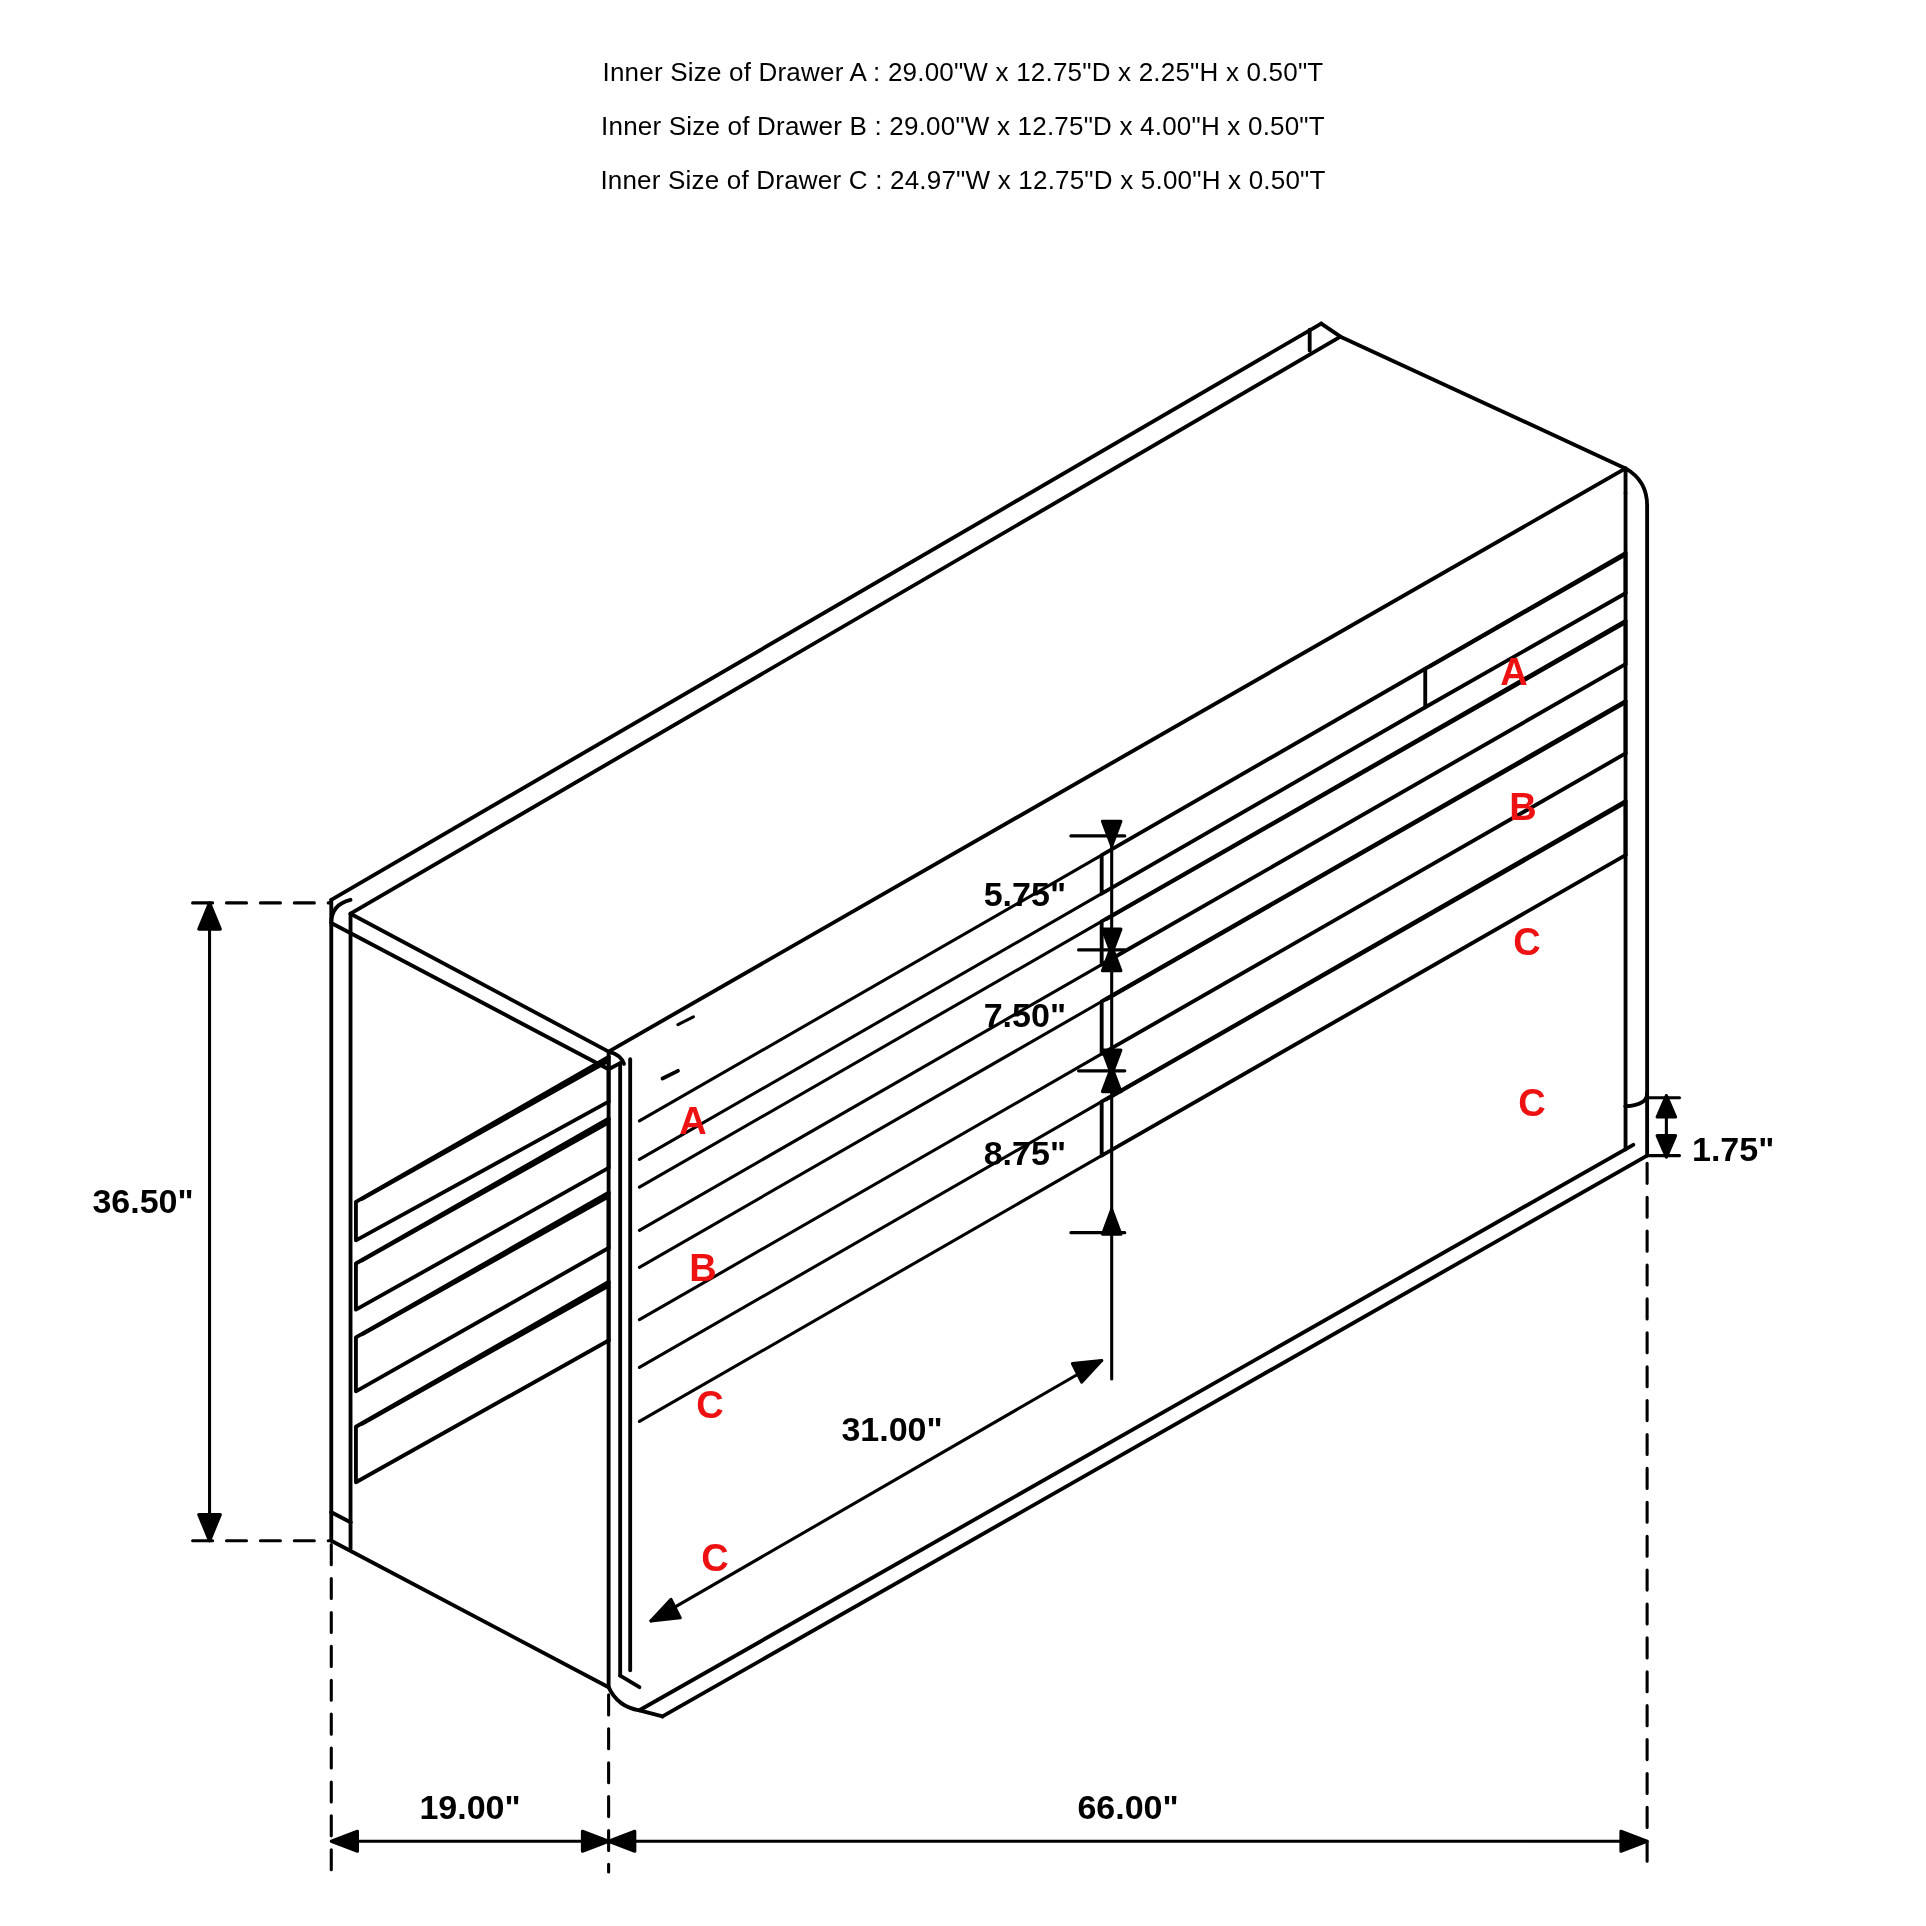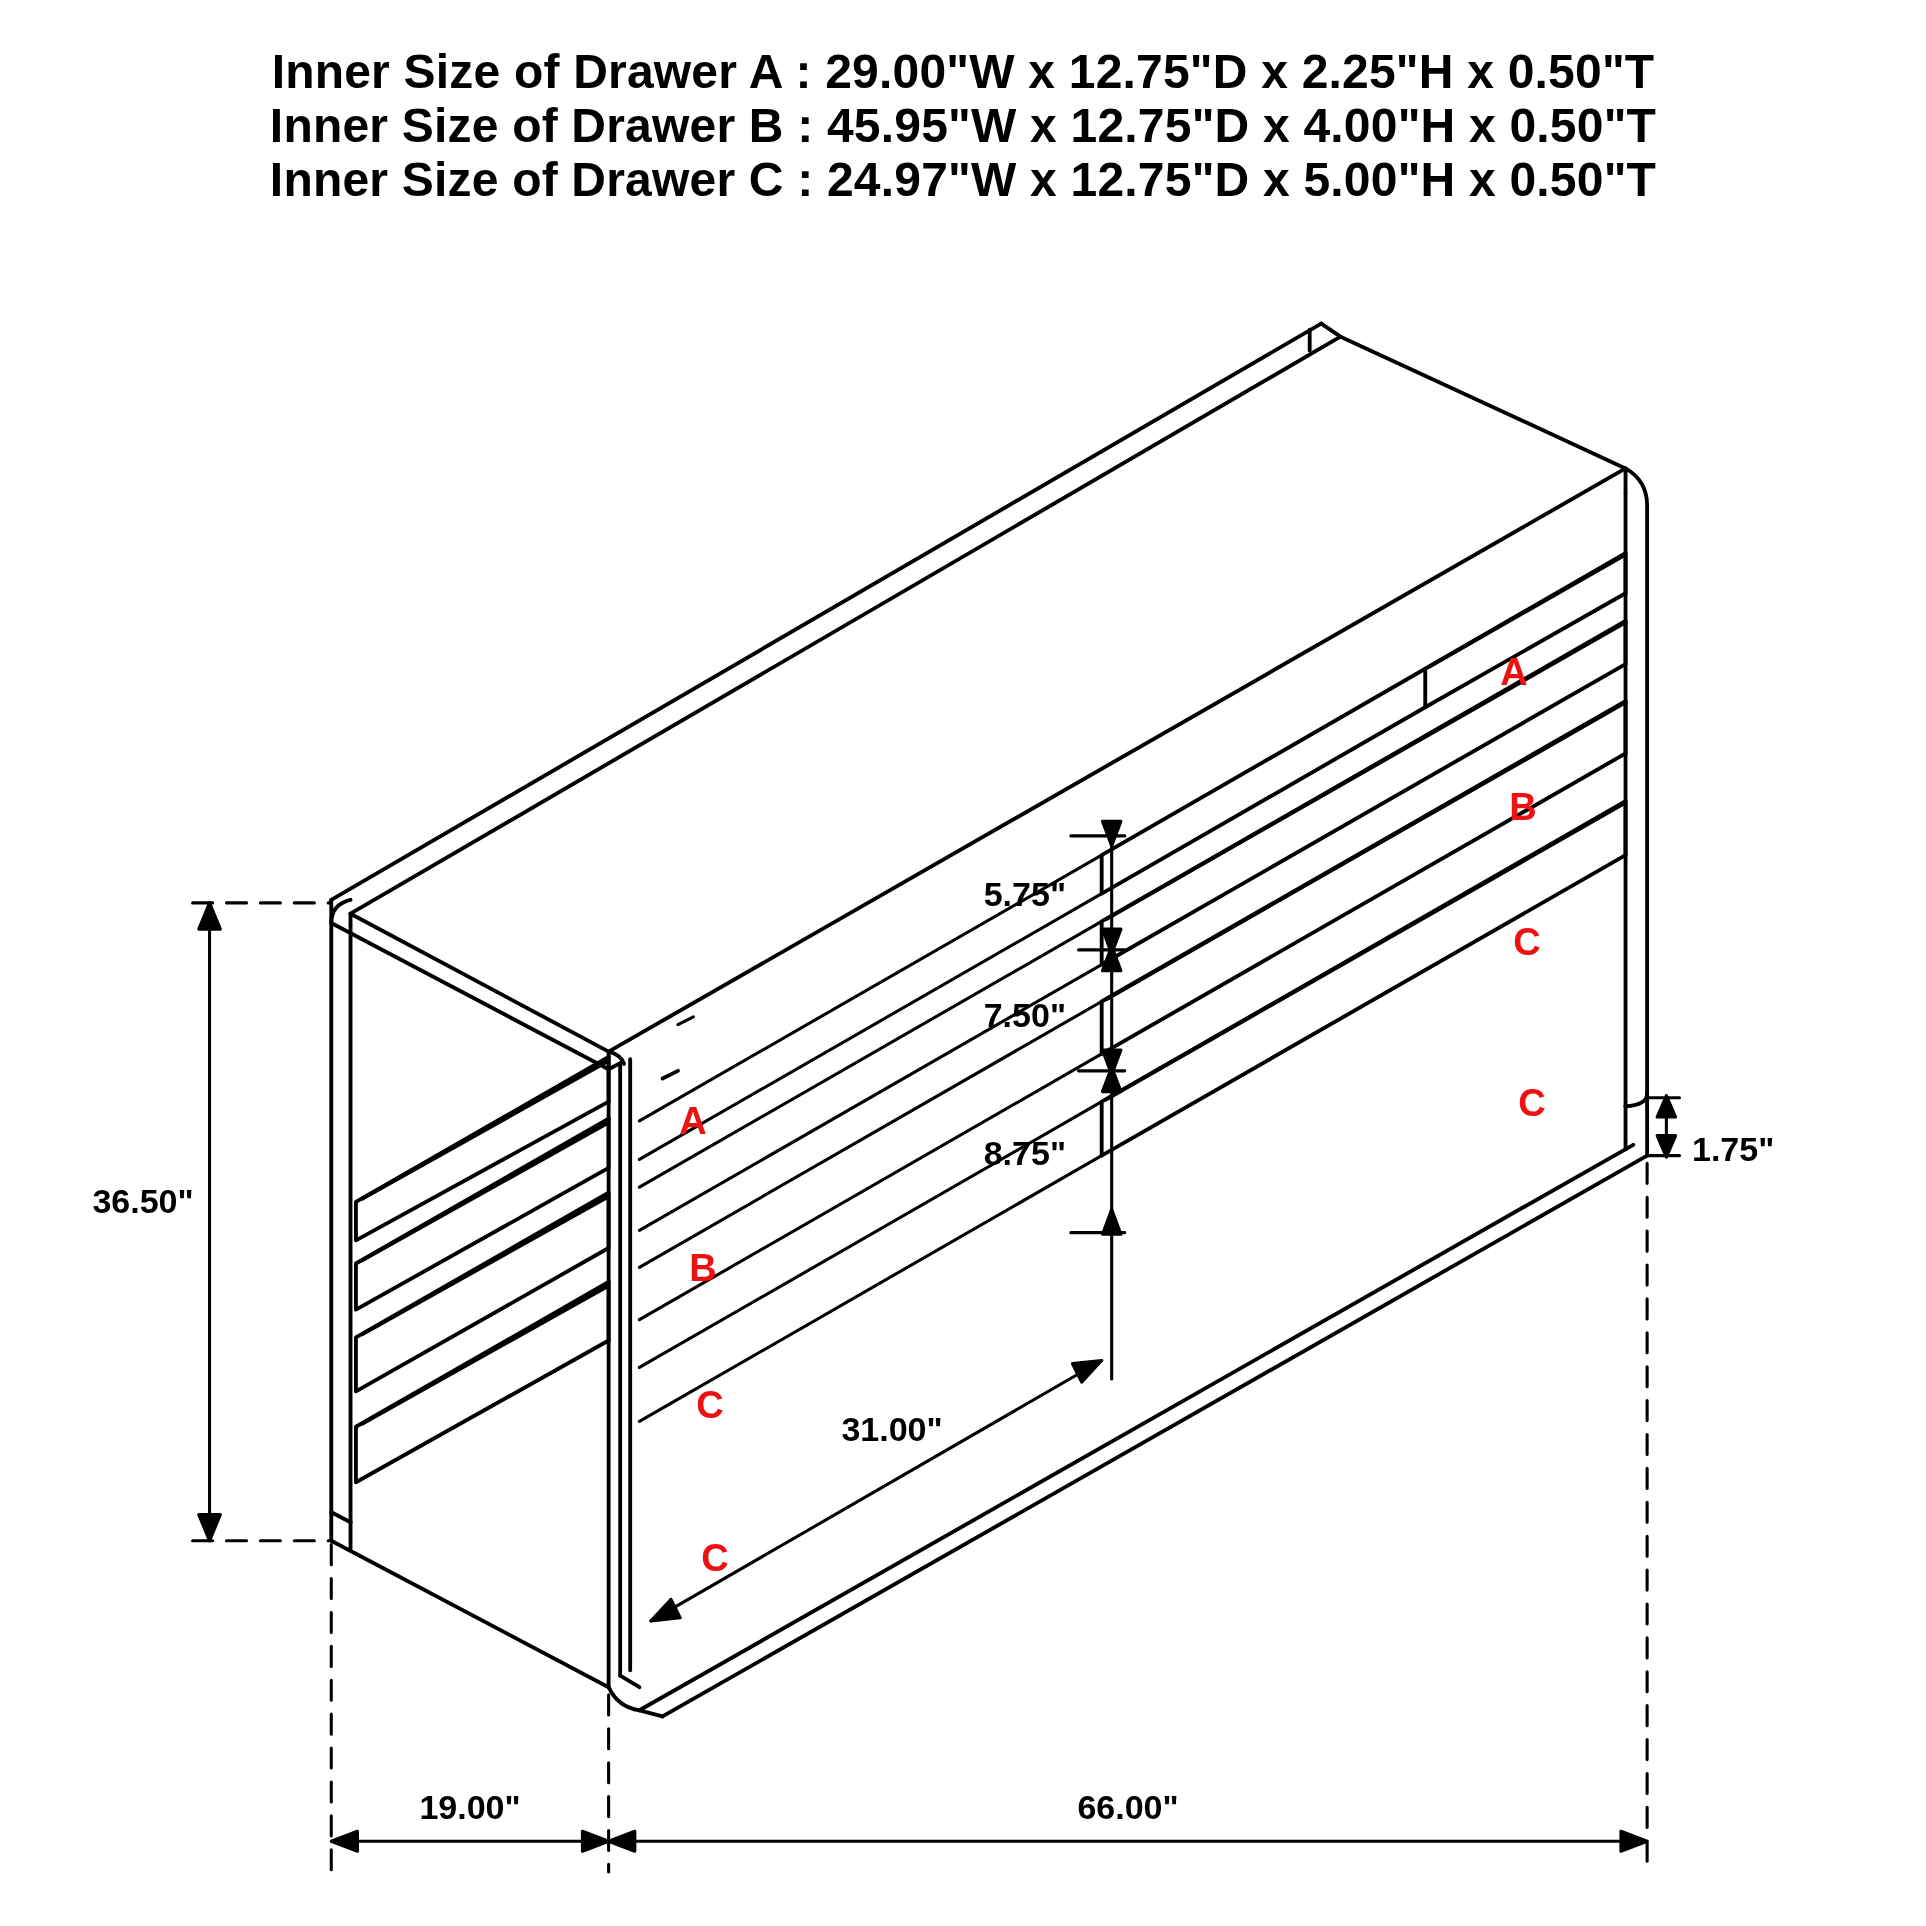--- a/index.html
+++ b/index.html
@@ -27,8 +27,8 @@
     text-align: center;
   }
   .header-line {
-    font-size: 48px;
-    font-weight: bold;
+    font-size: 26px;
+    font-weight: normal;
     color: #000000;
     line-height: 54px;
     letter-spacing: 0.2px;

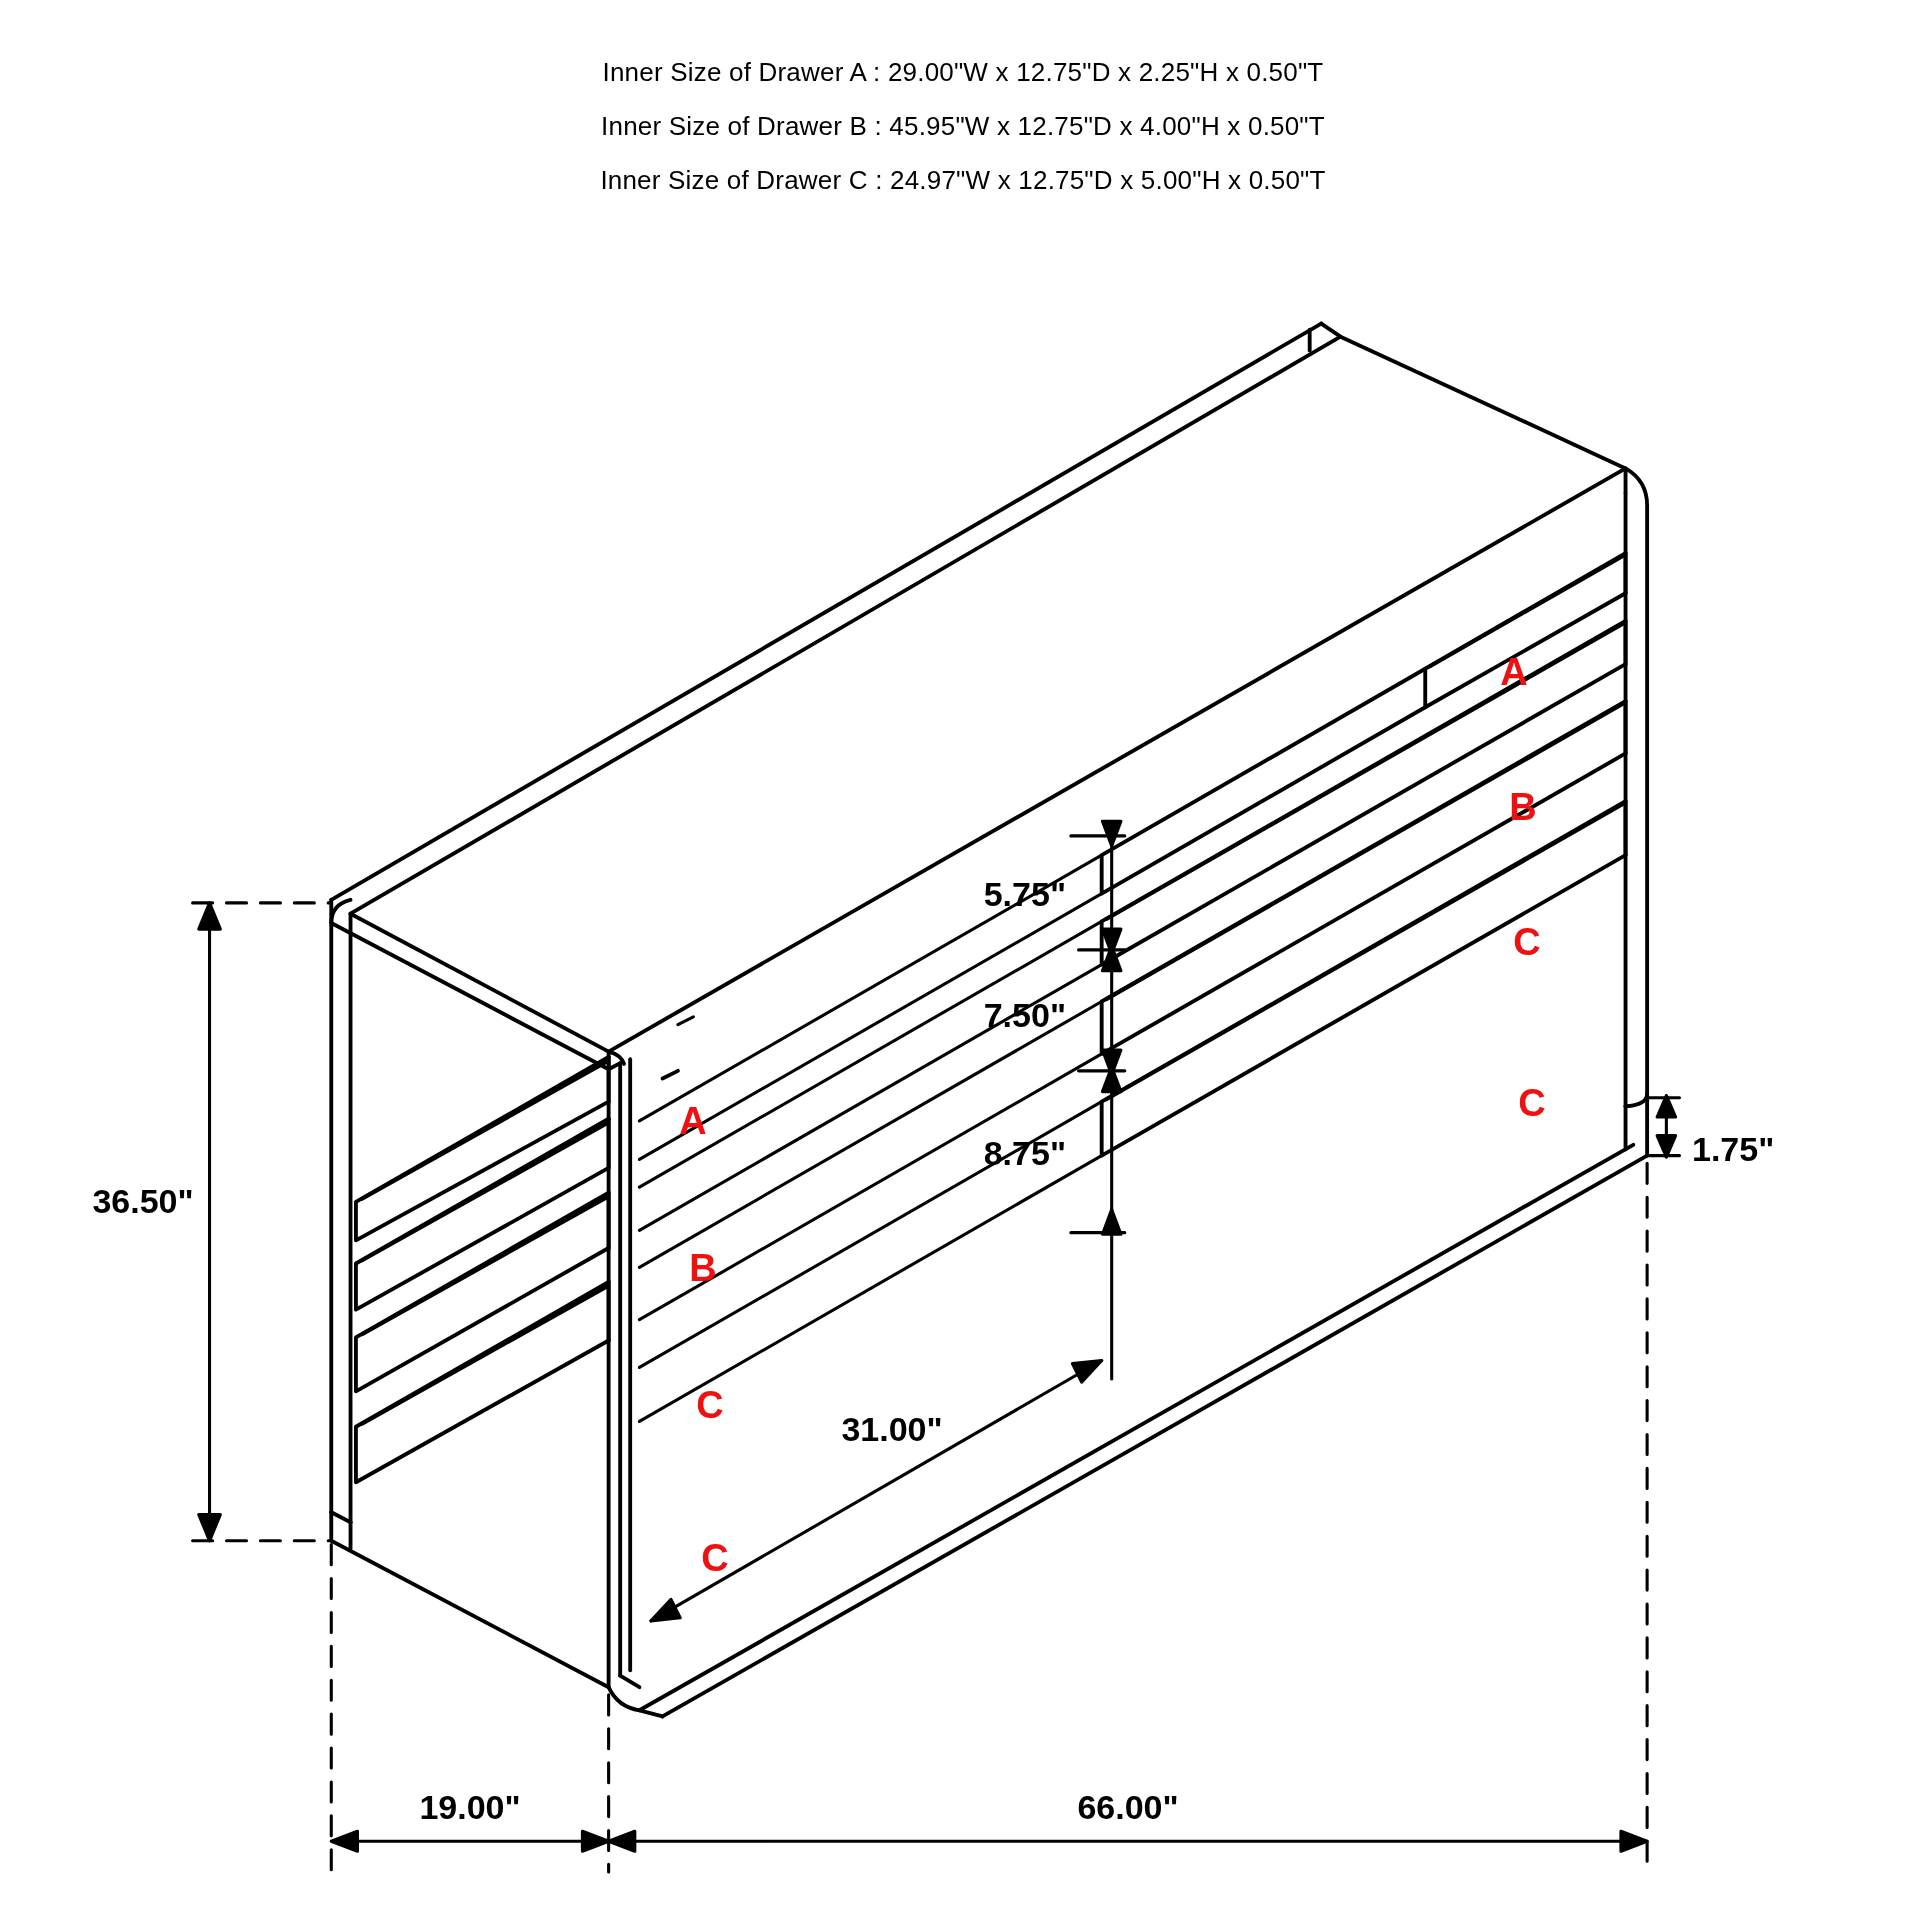--- a/index.html
+++ b/index.html
@@ -65,7 +65,7 @@
 
   <div class="header-block">
     <div class="header-line">Inner Size of Drawer A : 29.00"W x 12.75"D x 2.25"H x 0.50"T</div>
-    <div class="header-line">Inner Size of Drawer B : 45.95"W x 12.75"D x 4.00"H x 0.50"T</div>
+    <div class="header-line">Inner Size of Drawer B : 29.00"W x 12.75"D x 4.00"H x 0.50"T</div>
     <div class="header-line">Inner Size of Drawer C : 24.97"W x 12.75"D x 5.00"H x 0.50"T</div>
   </div>
 

